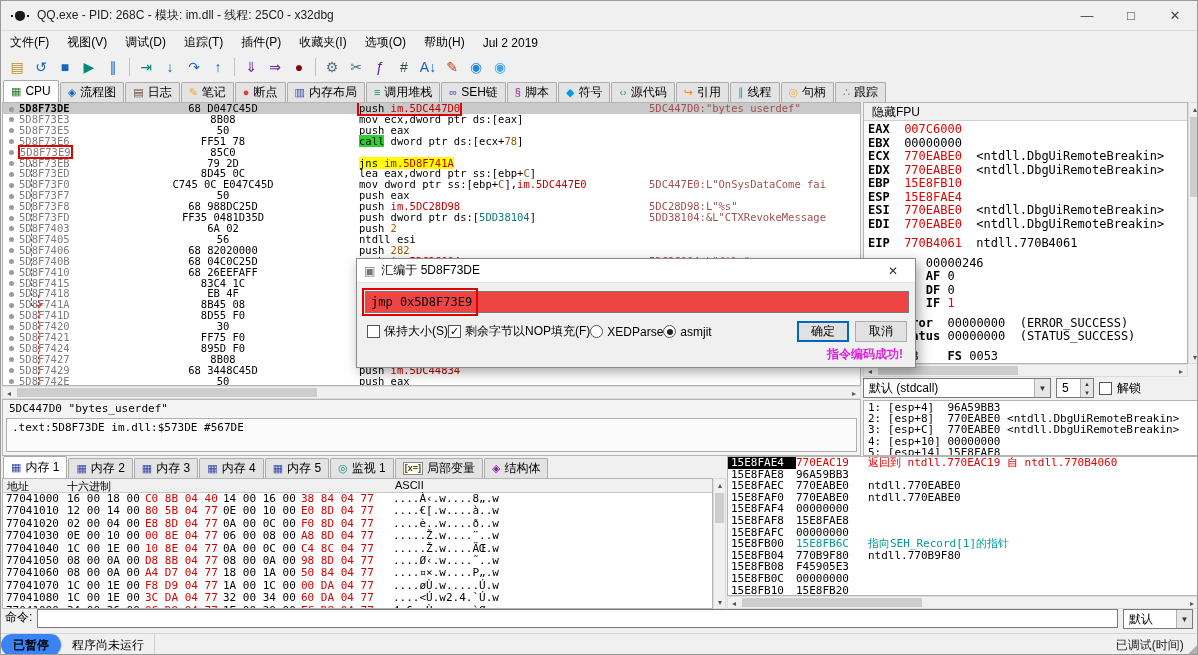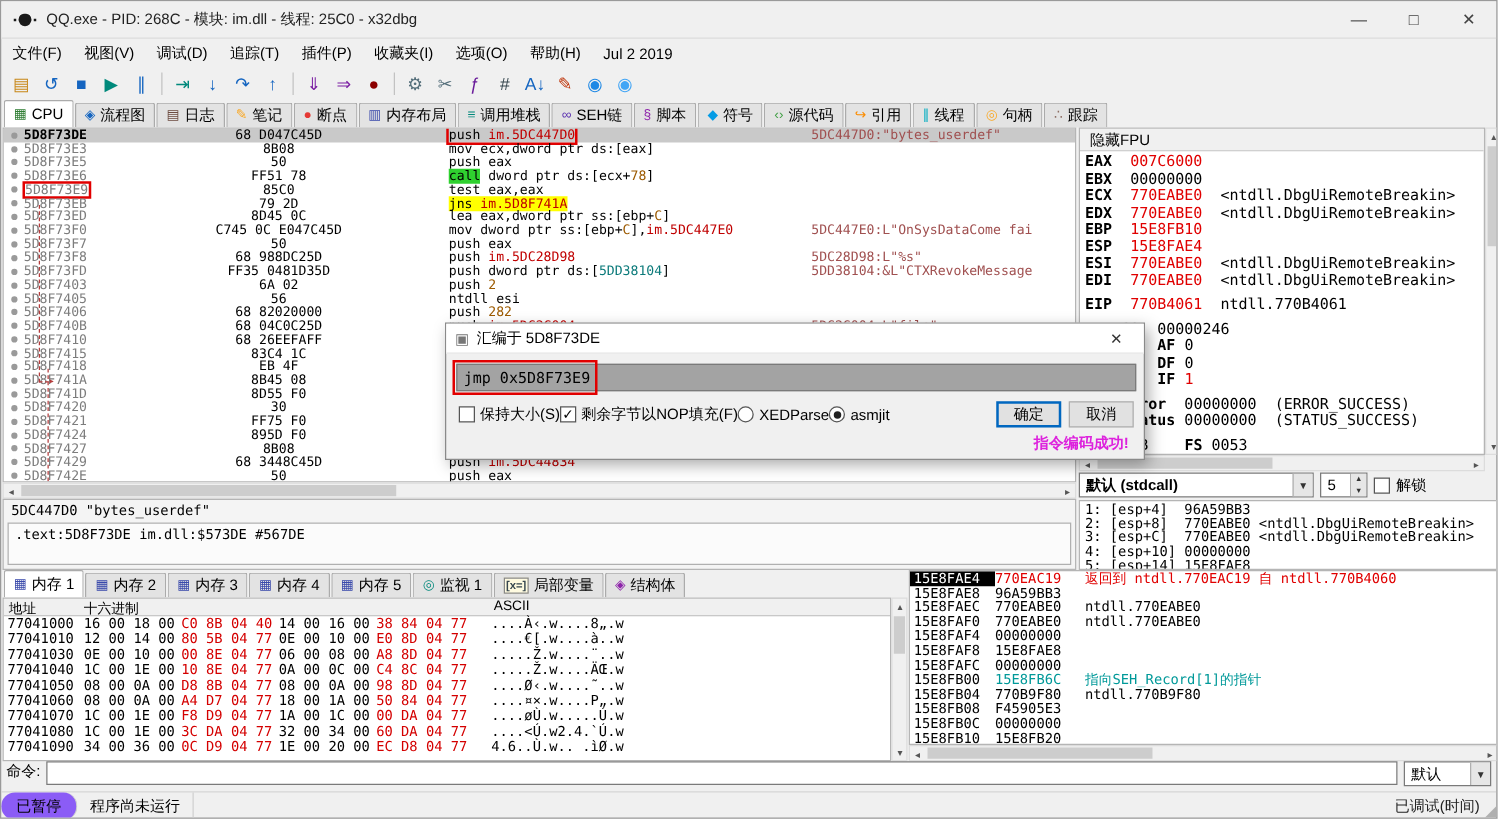--- a/index.html
+++ b/index.html
@@ -296,7 +296,7 @@
     <div class="drow"><span class="d-gut"><span class="dot"></span></span><span class="d-addr">5D8F73E3</span><span class="d-bytes">8B08</span><span class="d-instr">mov ecx,dword ptr ds:[eax]</span><span class="d-cmt"></span></div>
     <div class="drow"><span class="d-gut"><span class="dot"></span></span><span class="d-addr">5D8F73E5</span><span class="d-bytes">50</span><span class="d-instr">push eax</span><span class="d-cmt"></span></div>
     <div class="drow"><span class="d-gut"><span class="dot"></span></span><span class="d-addr">5D8F73E6</span><span class="d-bytes">FF51 78</span><span class="d-instr"><span class="call-hl">call</span> dword ptr ds:[ecx+<span class="t-num">78</span>]</span><span class="d-cmt"></span></div>
-    <div class="drow"><span class="d-gut"><span class="dot"></span></span><span class="d-addr"><span class="addr-box">5D8F73E9</span></span><span class="d-bytes">85C0</span><span class="d-instr">test eax,eax</span><span class="d-cmt"></span></div>
+    <div class="drow"><span class="d-gut"><span class="dot"></span></span><span class="d-addr"><span class="addr-box">5D8F73E9</span></span><span class="d-bytes">85C0</span><span class="d-cmt"></span></div>
     <div class="drow"><span class="d-gut"><span class="dot"></span></span><span class="d-addr">5D8F73EB</span><span class="d-bytes">79 2D</span><span class="d-instr"><span class="jump-hl">jns <span class="t-mod">im.5D8F741A</span></span></span><span class="d-cmt"></span></div>
     <div class="drow"><span class="d-gut"><span class="dot"></span></span><span class="d-addr">5D8F73ED</span><span class="d-bytes">8D45 0C</span><span class="d-instr">lea eax,dword ptr ss:[ebp+<span class="t-num">C</span>]</span><span class="d-cmt"></span></div>
     <div class="drow"><span class="d-gut"><span class="dot"></span></span><span class="d-addr">5D8F73F0</span><span class="d-bytes">C745 0C E047C45D</span><span class="d-instr">mov dword ptr ss:[ebp+<span class="t-num">C</span>],<span class="t-mod">im.5DC447E0</span></span><span class="d-cmt">5DC447E0:L"OnSysDataCome fai</span></div>

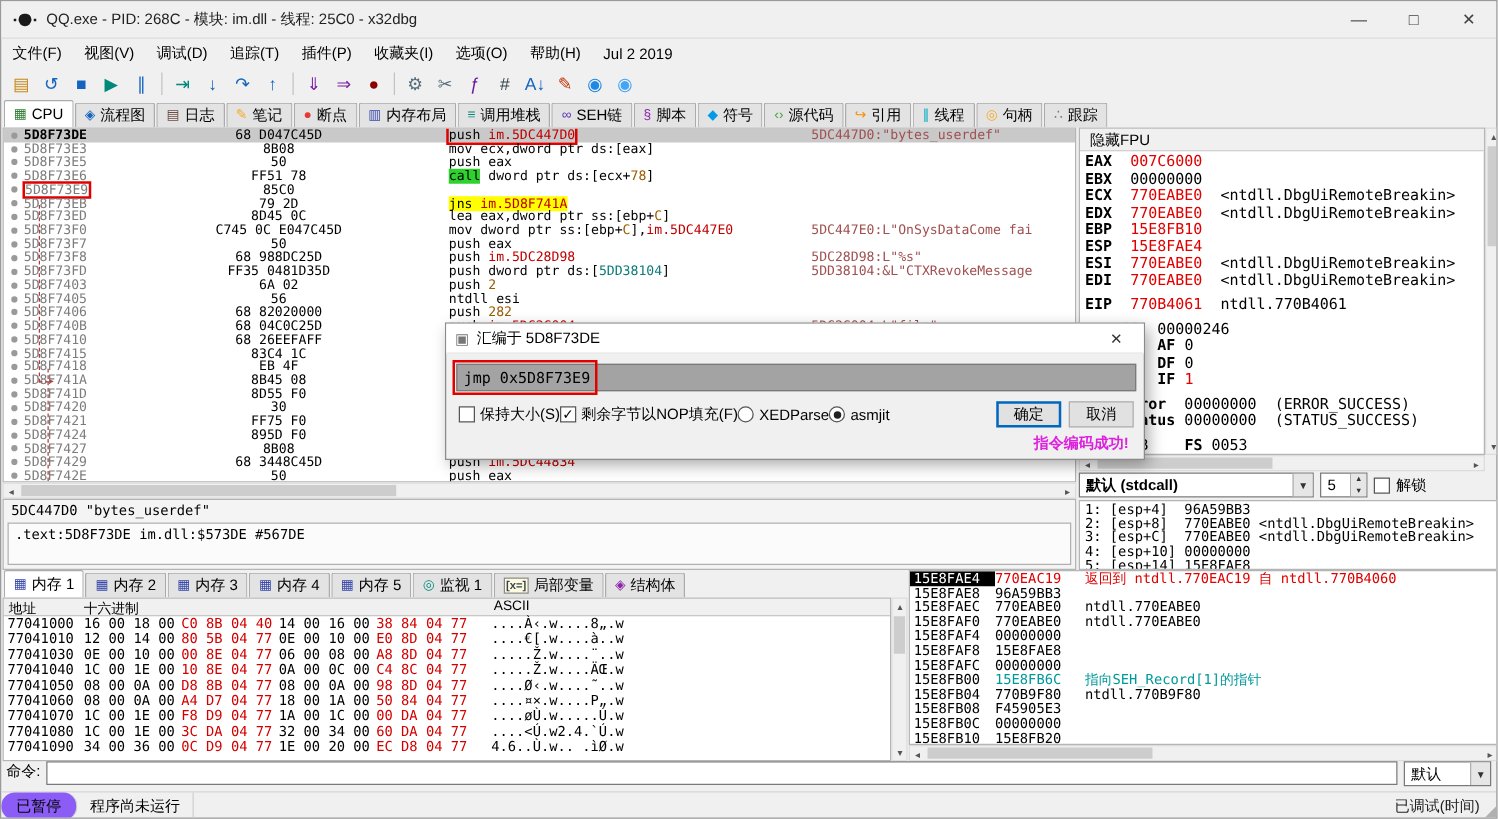--- a/index.html
+++ b/index.html
@@ -167,7 +167,7 @@
              border-bottom:1px solid #e4e4e4; }
 #dlg-icon { color:#777; font-size:12px; }
 #dlg-close { margin-left:auto; width:30px; text-align:center; color:#333; }
-#dlg-input { position:absolute; left:8px; top:32px; width:544px; height:22px; background:#a3a3a3;
+#dlg-input { position:absolute; left:8px; top:32px; width:544px; height:22px; background:#ef4444;
              border:1px solid #7a7a7a; font-family:"DejaVu Sans Mono",monospace; font-size:12px; padding:0 5px; }
 #dlg-redbox { position:absolute; left:5px; top:29px; width:116px; height:28px;
               border:2px solid #e10000; pointer-events:none; }

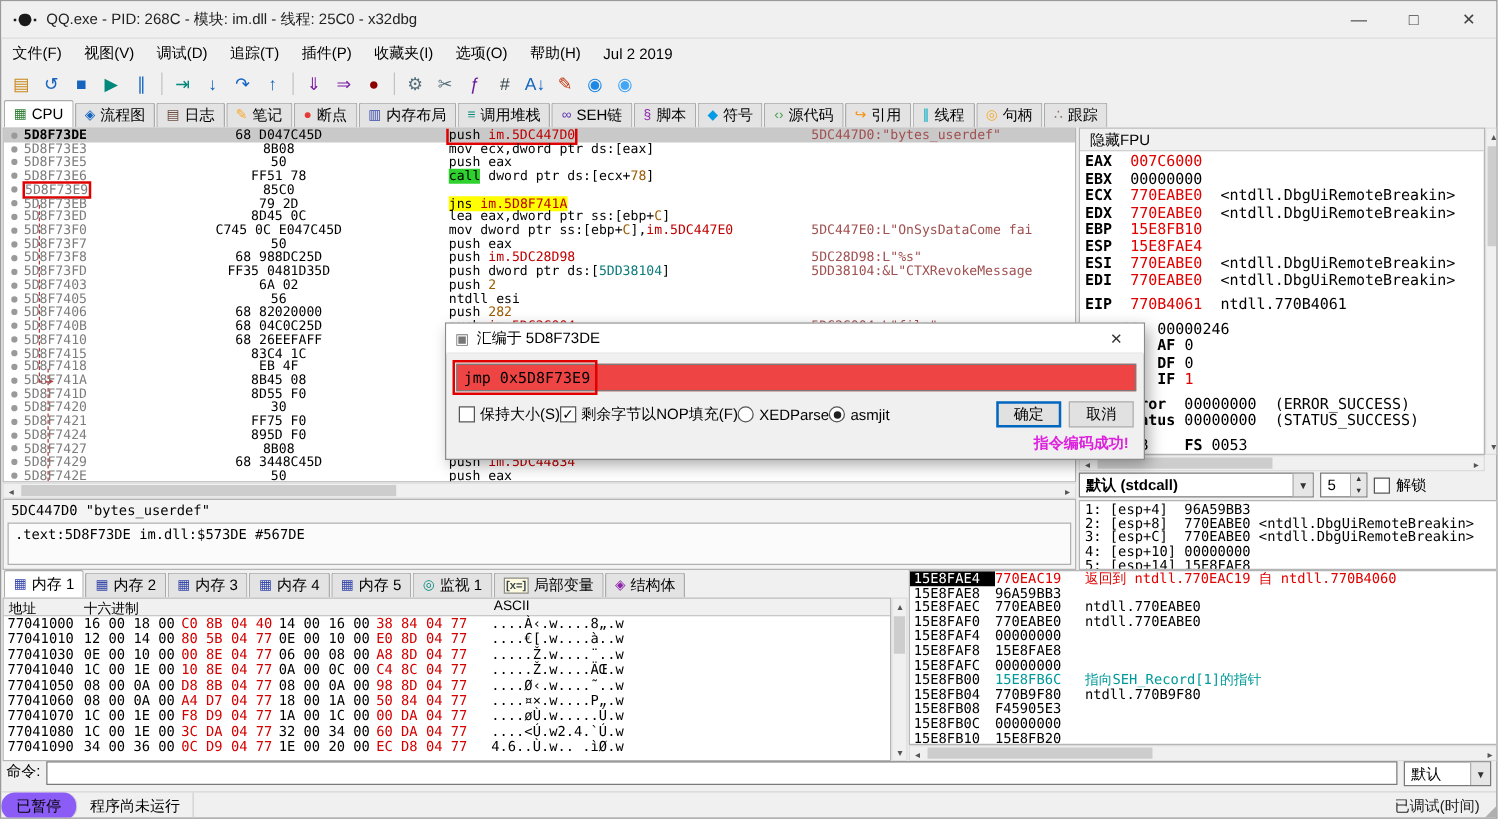--- a/index.html
+++ b/index.html
@@ -102,7 +102,7 @@
          padding-left:5px; position:relative; }
 .combo .arrow { margin-left:auto; width:16px; height:100%; display:flex; align-items:center;
                 justify-content:center; background:#e6e6e6; border-left:1px solid #b0b0b0; font-size:8px; color:#333; }
-#conv-combo { width:188px;font-weight:bold; }
+#conv-combo { width:188px; }
 .spin { background:#fff; border:1px solid #7a7a7a; height:20px; width:38px; display:flex; align-items:center; }
 .spin .val { flex:1; padding-left:5px; }
 .spin .btns { width:13px; display:flex; flex-direction:column; border-left:1px solid #b0b0b0; }

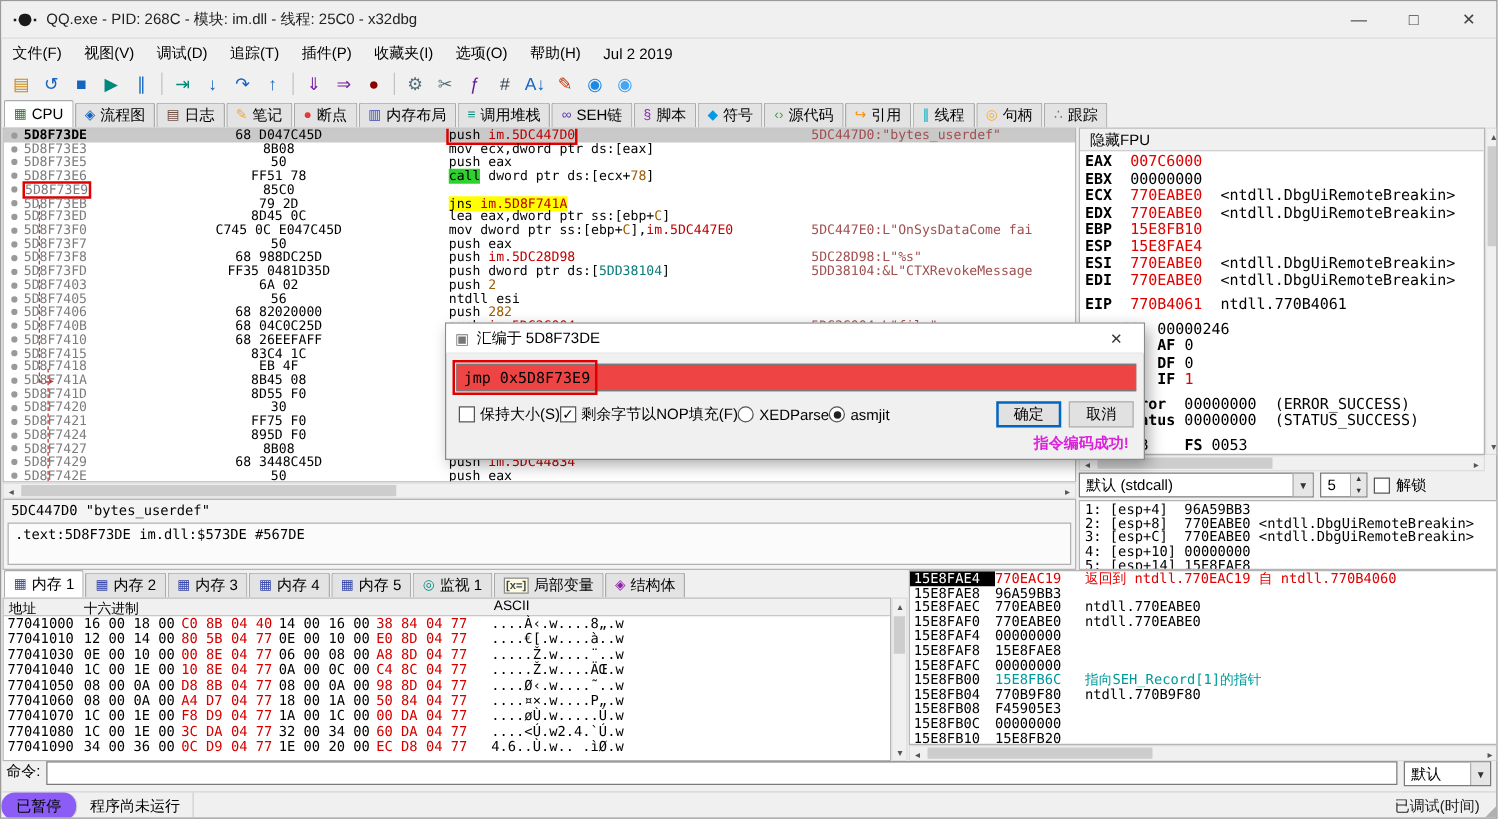--- a/index.html
+++ b/index.html
@@ -439,6 +439,7 @@
   <div>
       <div class="mrow"><span class="m-addr">77041000</span><span class="m-grp">16 00 18 00</span><span class="m-grp red">C0 8B 04 40</span><span class="m-grp">14 00 16 00</span><span class="m-grp red">38 84 04 77</span><span class="m-ascii">....À‹.w....8„.w</span></div>
       <div class="mrow"><span class="m-addr">77041010</span><span class="m-grp">12 00 14 00</span><span class="m-grp red">80 5B 04 77</span><span class="m-grp">0E 00 10 00</span><span class="m-grp red">E0 8D 04 77</span><span class="m-ascii">....€[.w....à..w</span></div>
+      <div class="mrow"><span class="m-addr">77041020</span><span class="m-grp">02 00 04 00</span><span class="m-grp red">E8 8D 04 77</span><span class="m-grp">0A 00 0C 00</span><span class="m-grp red">F0 8D 04 77</span><span class="m-ascii">....è..w....ð..w</span></div>
       <div class="mrow"><span class="m-addr">77041030</span><span class="m-grp">0E 00 10 00</span><span class="m-grp red">00 8E 04 77</span><span class="m-grp">06 00 08 00</span><span class="m-grp red">A8 8D 04 77</span><span class="m-ascii">.....Ž.w....¨..w</span></div>
       <div class="mrow"><span class="m-addr">77041040</span><span class="m-grp">1C 00 1E 00</span><span class="m-grp red">10 8E 04 77</span><span class="m-grp">0A 00 0C 00</span><span class="m-grp red">C4 8C 04 77</span><span class="m-ascii">.....Ž.w....ÄŒ.w</span></div>
       <div class="mrow"><span class="m-addr">77041050</span><span class="m-grp">08 00 0A 00</span><span class="m-grp red">D8 8B 04 77</span><span class="m-grp">08 00 0A 00</span><span class="m-grp red">98 8D 04 77</span><span class="m-ascii">....Ø‹.w....˜..w</span></div>

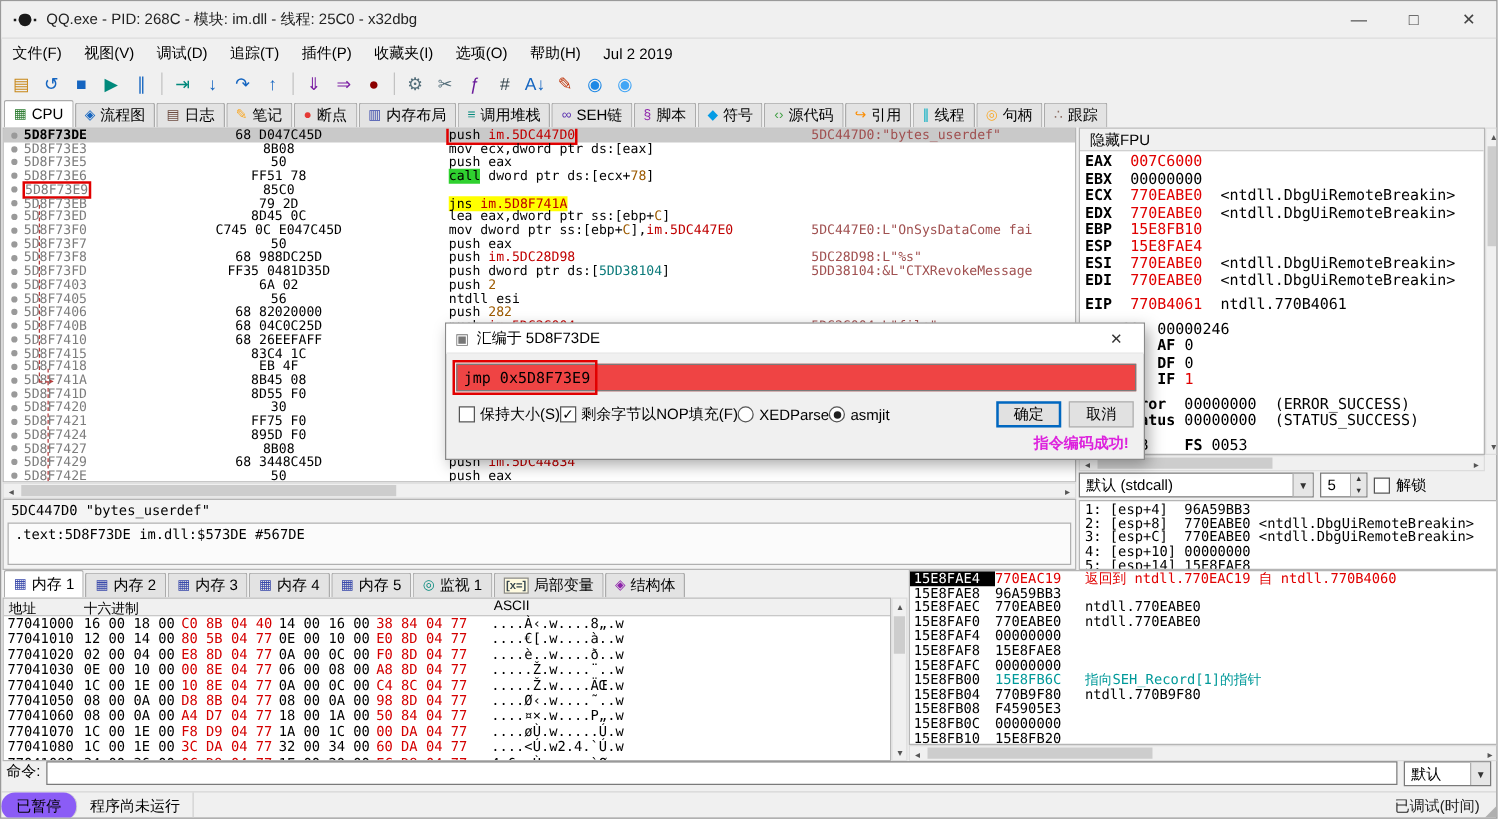--- a/index.html
+++ b/index.html
@@ -154,8 +154,8 @@
 #cmd-combo { width:70px; }
 #statusbar { position:absolute; left:0; top:632px; width:100%; height:23px; border-top:1px solid #d5d5d5;
              display:flex; align-items:stretch; }
-#status-state { background:#8b5cf6; padding:0 12px; display:flex; align-items:center;
-                border-right:1px solid #cfcfcf; font-weight:normal;border-radius:11px; }
+#status-state { background:#3b82f6; padding:0 12px; display:flex; align-items:center;
+                border-right:1px solid #cfcfcf; font-weight:bold;border-radius:11px; }
 #status-msg { padding:0 10px; display:flex; align-items:center; border-right:1px solid #cfcfcf; }
 #status-right { margin-left:auto; display:flex; align-items:center; padding-right:4px; color:#222; }
 #grip { color:#b0b0b0; font-size:12px; align-self:flex-end; }

